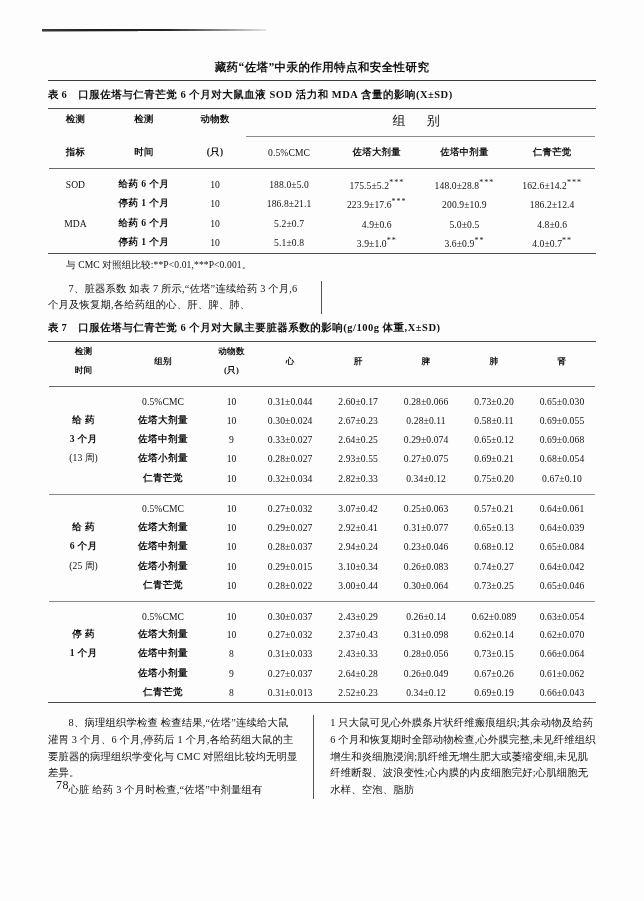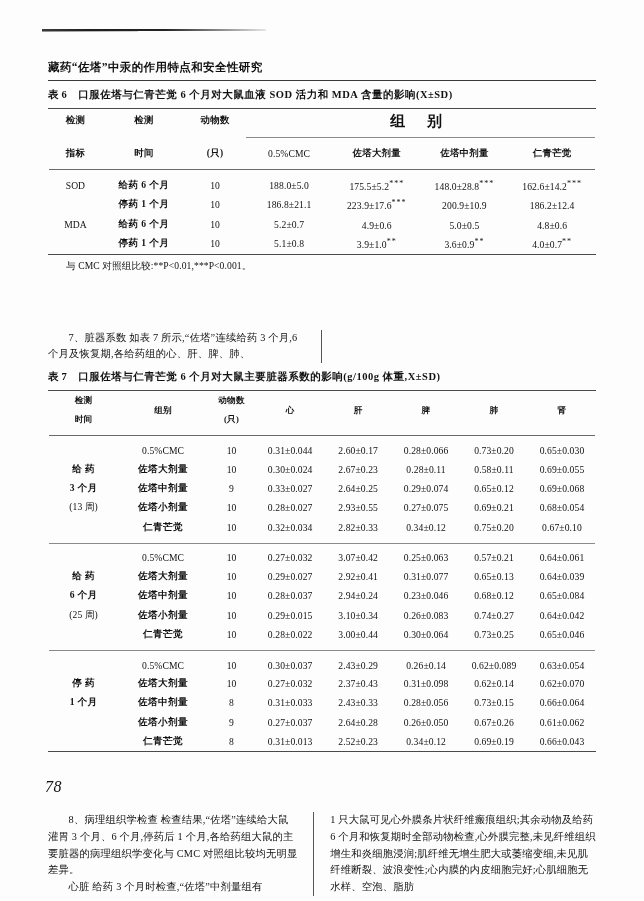--- a/index.html
+++ b/index.html
@@ -37,6 +37,7 @@
   }
 
   .running-head{
+    text-align:center;
     font-size:11.5px;
     font-weight:bold;
     letter-spacing:.4px;

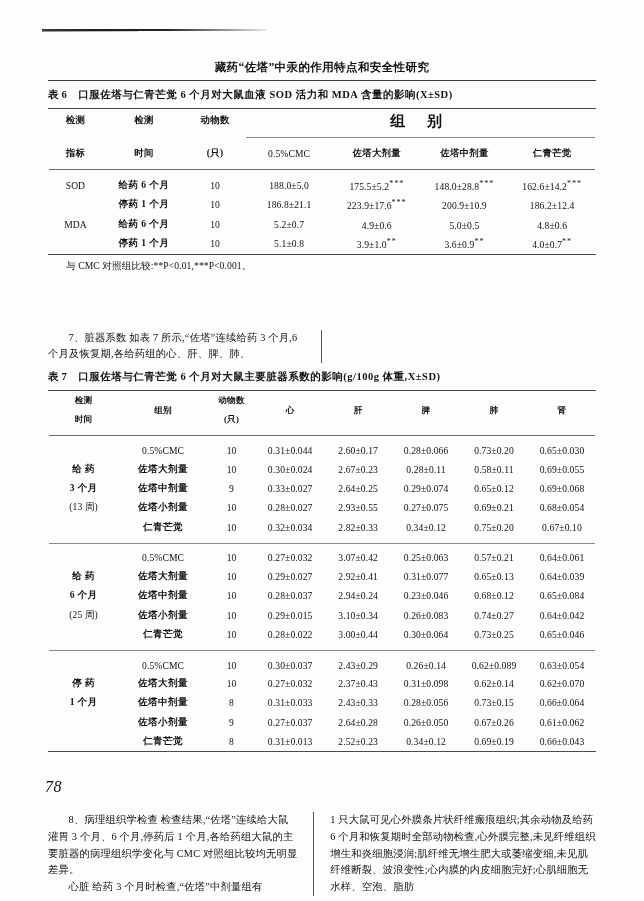--- a/index.html
+++ b/index.html
@@ -71,7 +71,7 @@
     white-space:nowrap;
   }
   .hdr-cn{font-weight:bold;font-size:9.4px;letter-spacing:.3px;}
-  .hdr-grp{font-weight:bold;font-size:15px;letter-spacing:9px;padding-bottom:1px;}
+  .hdr-grp{font-weight:normal;font-size:13px;letter-spacing:9px;padding-bottom:1px;}
   .num{font-family:"Liberation Serif","DejaVu Serif",serif;letter-spacing:.1px;}
   .star{font-size:8px;vertical-align:super;letter-spacing:1px;}
   .rowlbl{font-weight:bold;letter-spacing:.4px;}

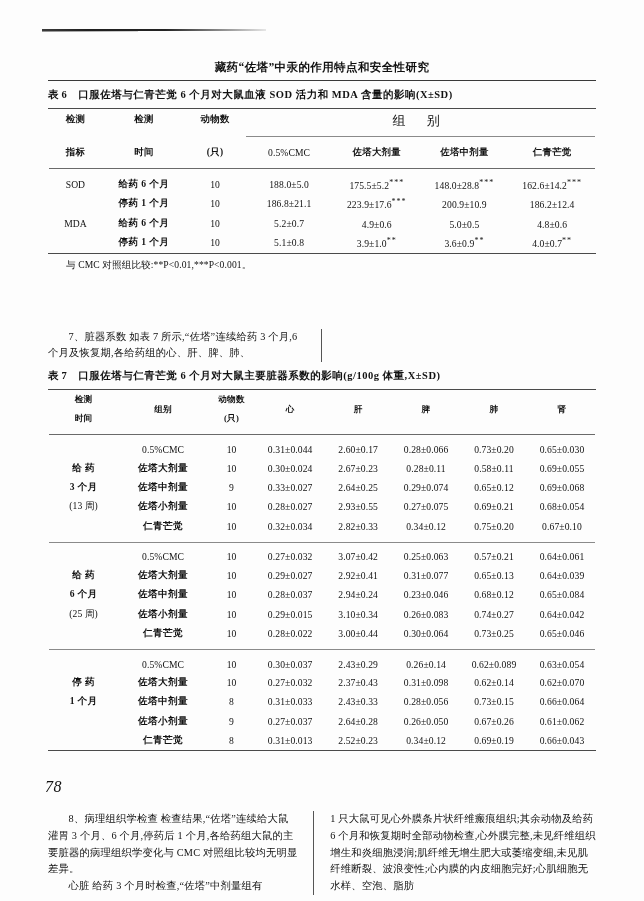--- a/index.html
+++ b/index.html
@@ -91,7 +91,7 @@
     line-height:1.62;
     padding-top:9px;
   }
-  .two-col .col{width:50%;margin-top:48px;}
+  .two-col .col{width:50%;}
   .two-col.divided .col:first-child{
     border-right:1px solid #555;
     padding-right:15px;

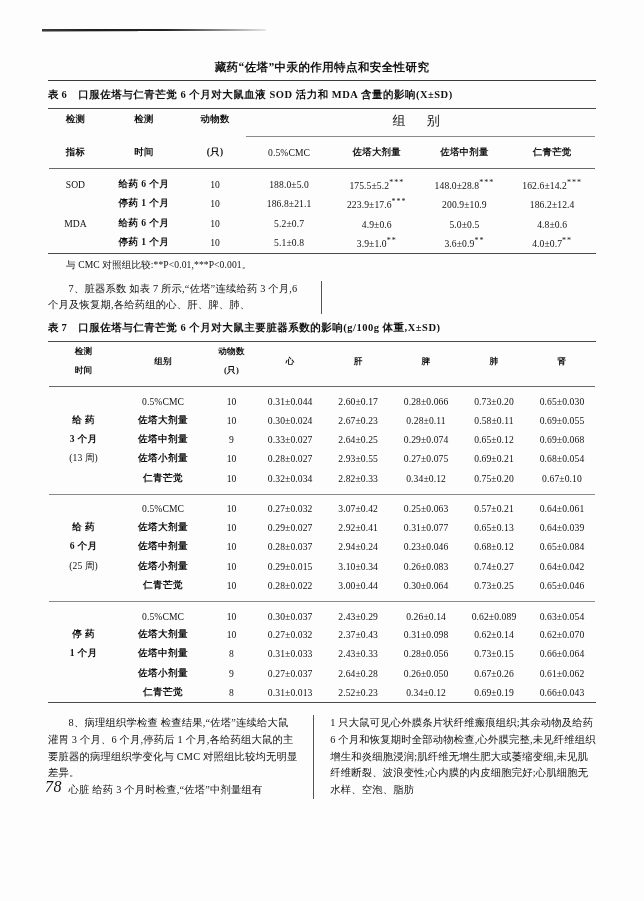--- a/index.html
+++ b/index.html
@@ -395,7 +395,7 @@
           <td class="c-n"><span class="num">9</span></td>
           <td class="c-v"><span class="num">0.27±0.037</span></td>
           <td class="c-v"><span class="num">2.64±0.28</span></td>
-          <td class="c-v"><span class="num">0.26±0.050</span></td>
+          <td class="c-v"><span class="num">0.26±0.049</span></td>
           <td class="c-v"><span class="num">0.67±0.26</span></td>
           <td class="c-v"><span class="num">0.61±0.062</span></td>
         </tr>

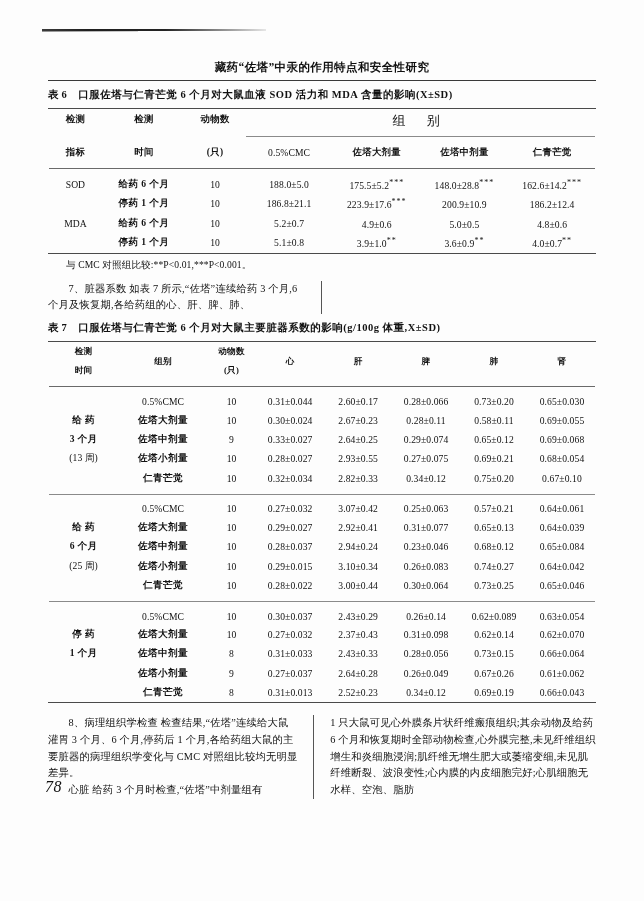--- a/index.html
+++ b/index.html
@@ -113,10 +113,9 @@
   .sep-row hr{margin:2.5px 0 2.5px 0;}
   .pagenum{
     position:absolute;
-    left:45px;top:778px;
-    font-size:16px;
+    left:56px;top:778px;
+    font-size:12px;
     letter-spacing:.5px;
-    font-style:italic;
   }
 </style>
 </head>

